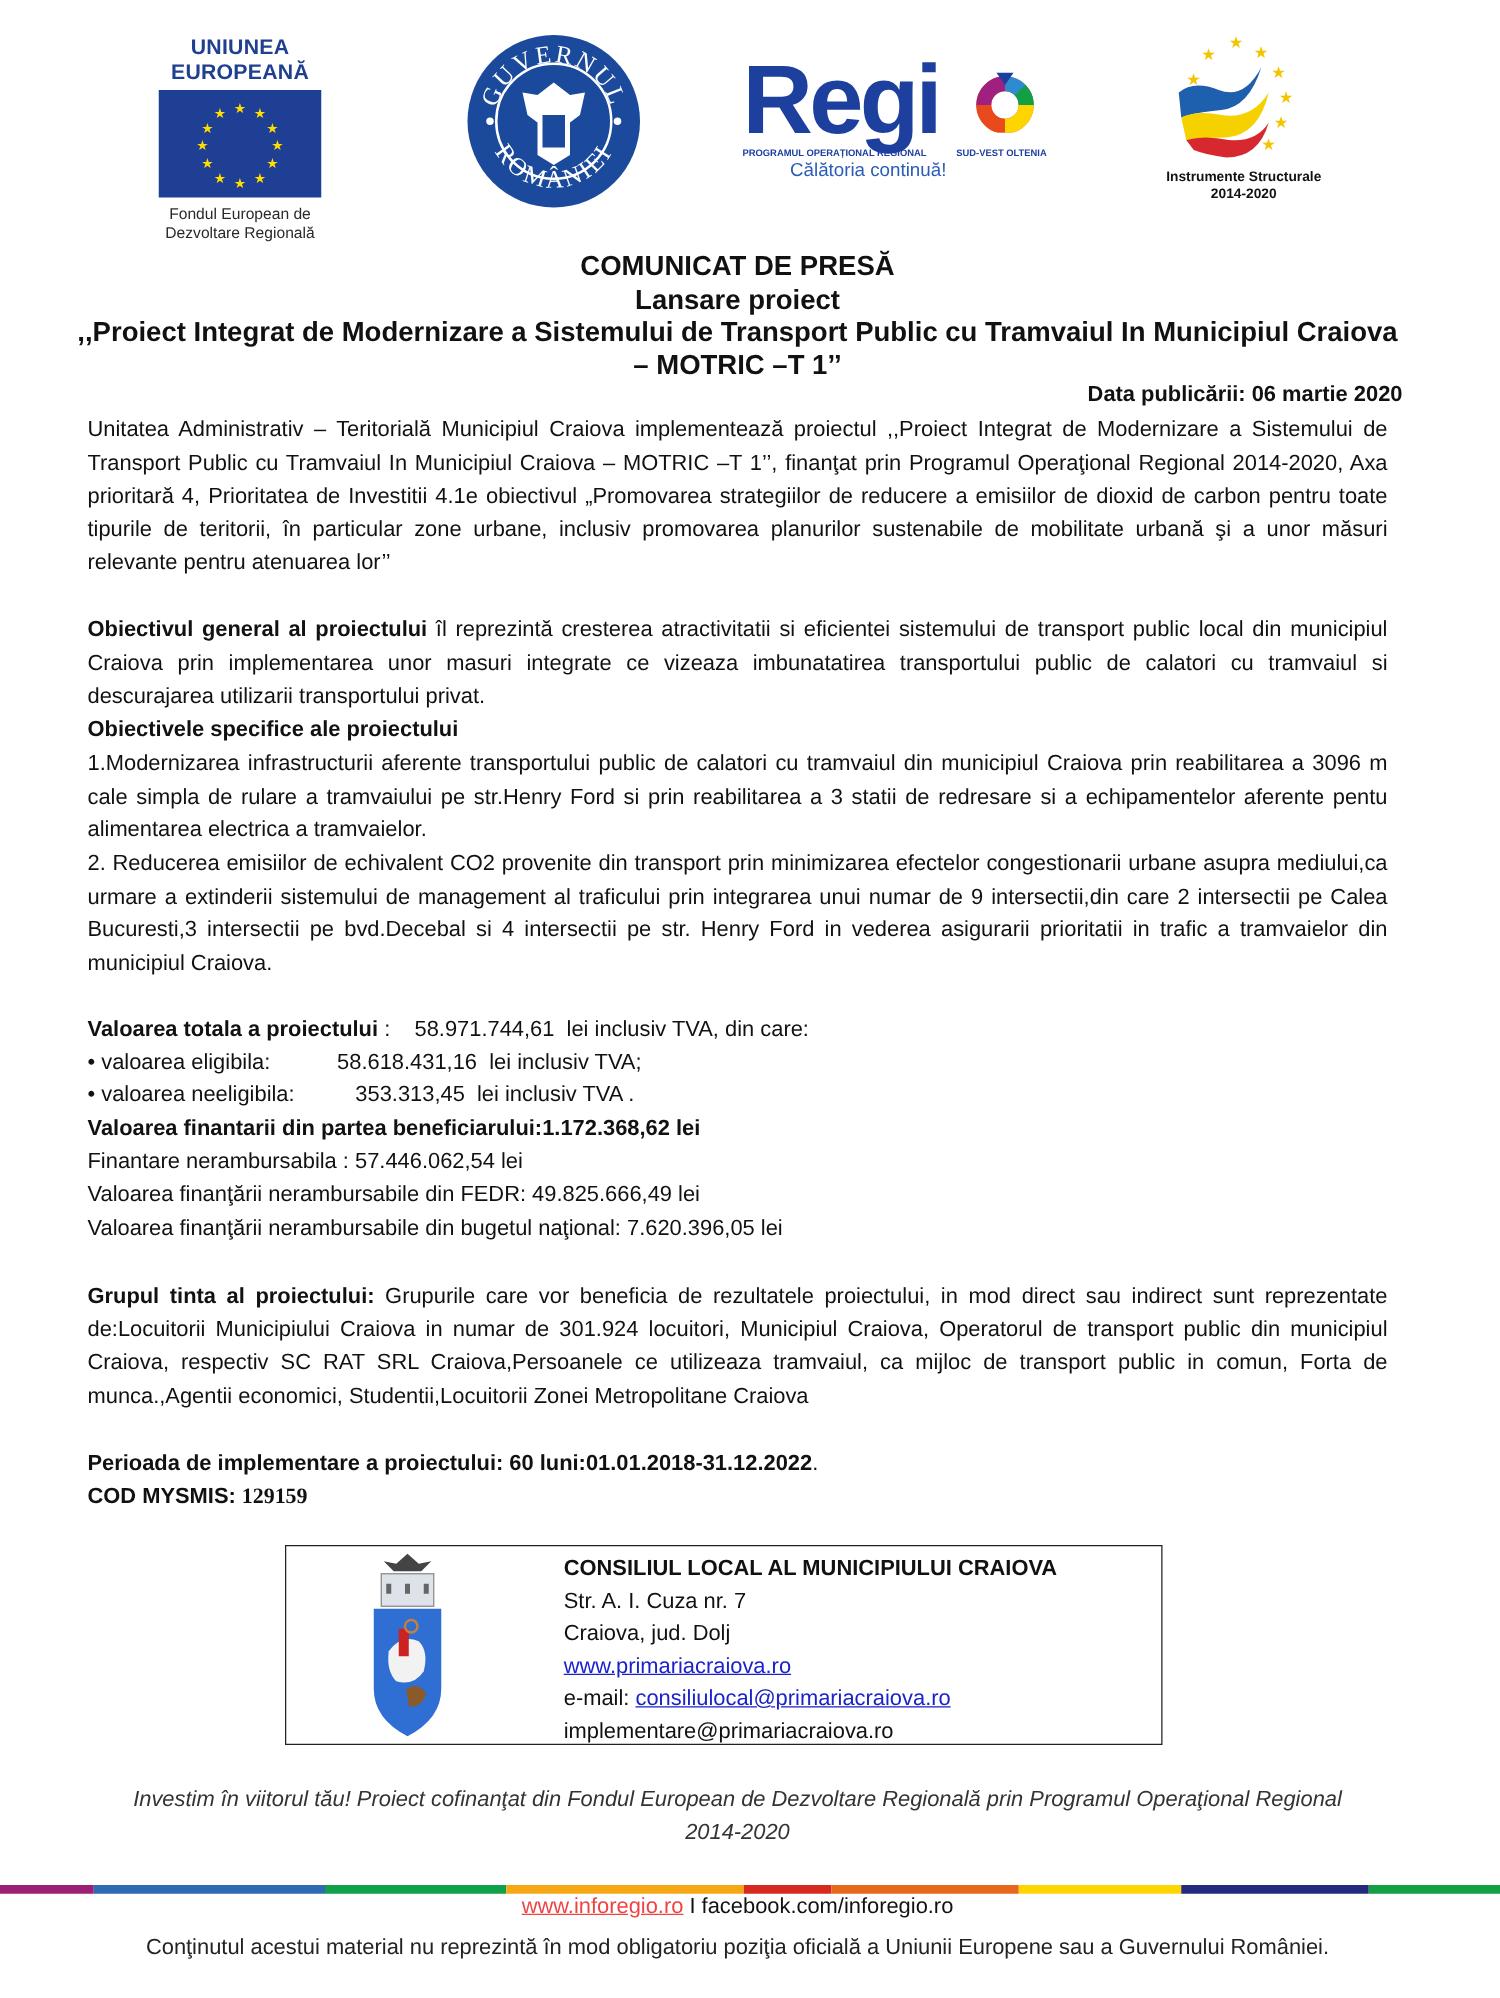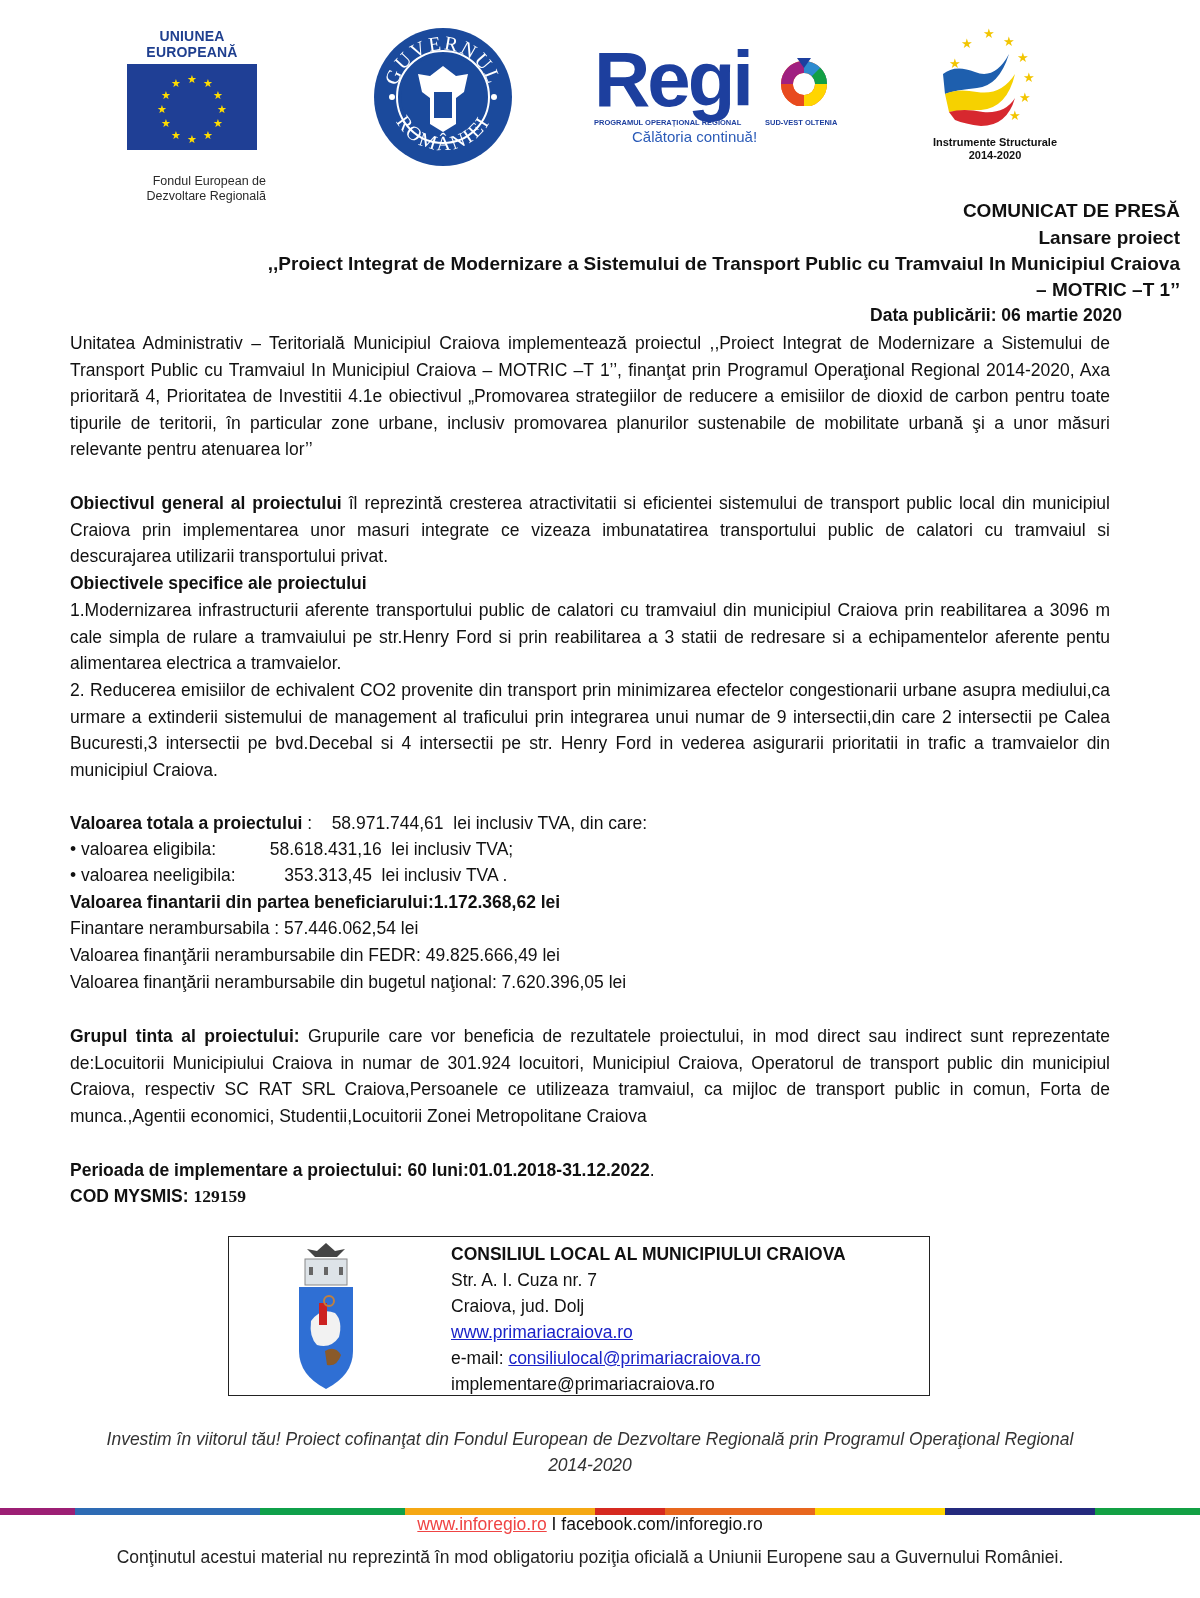--- a/index.html
+++ b/index.html
@@ -9,7 +9,7 @@
   
   .logo { position: absolute; }
   .eu-logo { left: 118px; top: 22px; width: 148px; height: 150px; text-align: center; }
-  .eu-top { font-size: 14px; color: #1f3f8f; font-weight: bold; letter-spacing: 0.2px; margin-top: 6px; }
+  .eu-top { font-size: 17px; color: #1f3f8f; font-weight: bold; letter-spacing: 0.2px; margin-top: 6px; }
   .eu-flag { width: 130px; height: 86px; background: #1f3f95; margin: 4px auto 0; position: relative; }
   .eu-flag .star { position: absolute; color: #ffdd00; font-size: 11px; line-height: 11px; }
   .eu-bottom { font-size: 12.5px; color: #2a2a2a; line-height: 15px; margin-top: 24px; text-align: right; }

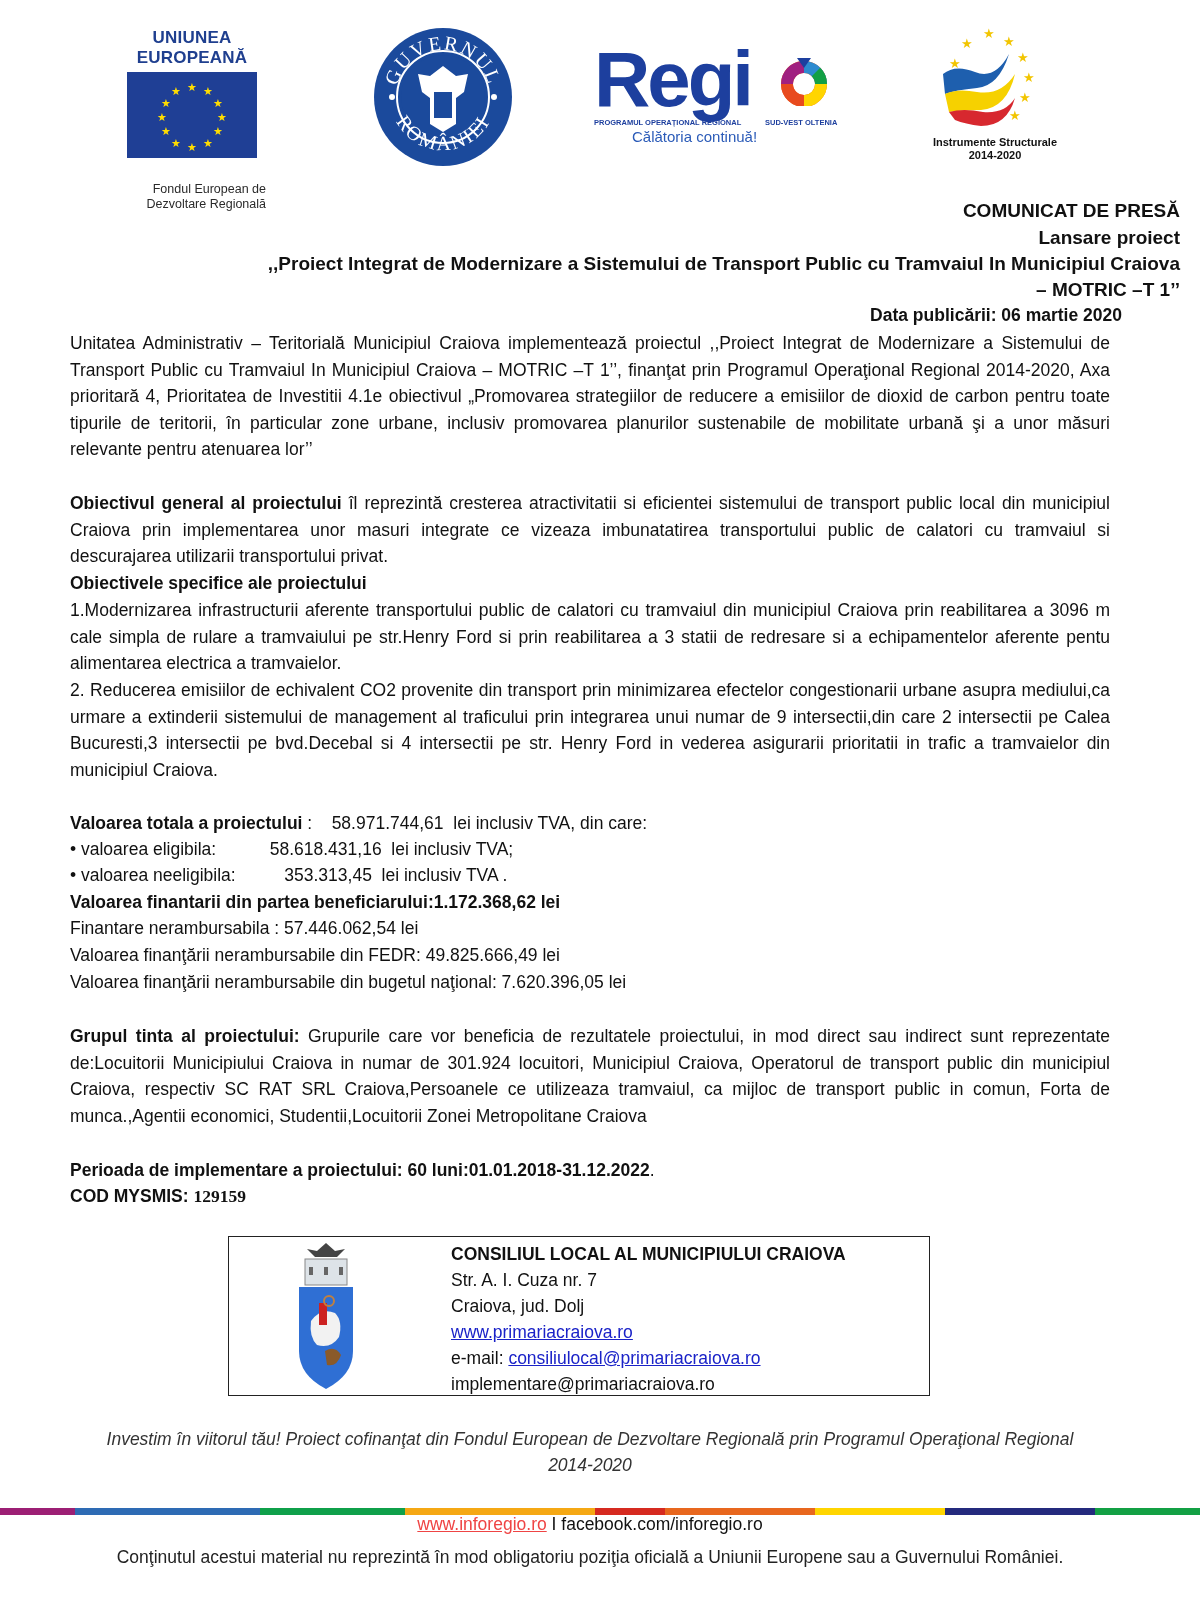--- a/index.html
+++ b/index.html
@@ -12,7 +12,7 @@
   .eu-top { font-size: 17px; color: #1f3f8f; font-weight: bold; letter-spacing: 0.2px; margin-top: 6px; }
   .eu-flag { width: 130px; height: 86px; background: #1f3f95; margin: 4px auto 0; position: relative; }
   .eu-flag .star { position: absolute; color: #ffdd00; font-size: 11px; line-height: 11px; }
-  .eu-bottom { font-size: 12.5px; color: #2a2a2a; line-height: 15px; margin-top: 24px; text-align: right; }
+  .eu-bottom { font-size: 12.5px; color: #2a2a2a; line-height: 15px; margin-top: 6px; }
 
   .gov-logo { left: 372px; top: 26px; width: 142px; height: 142px; }
 

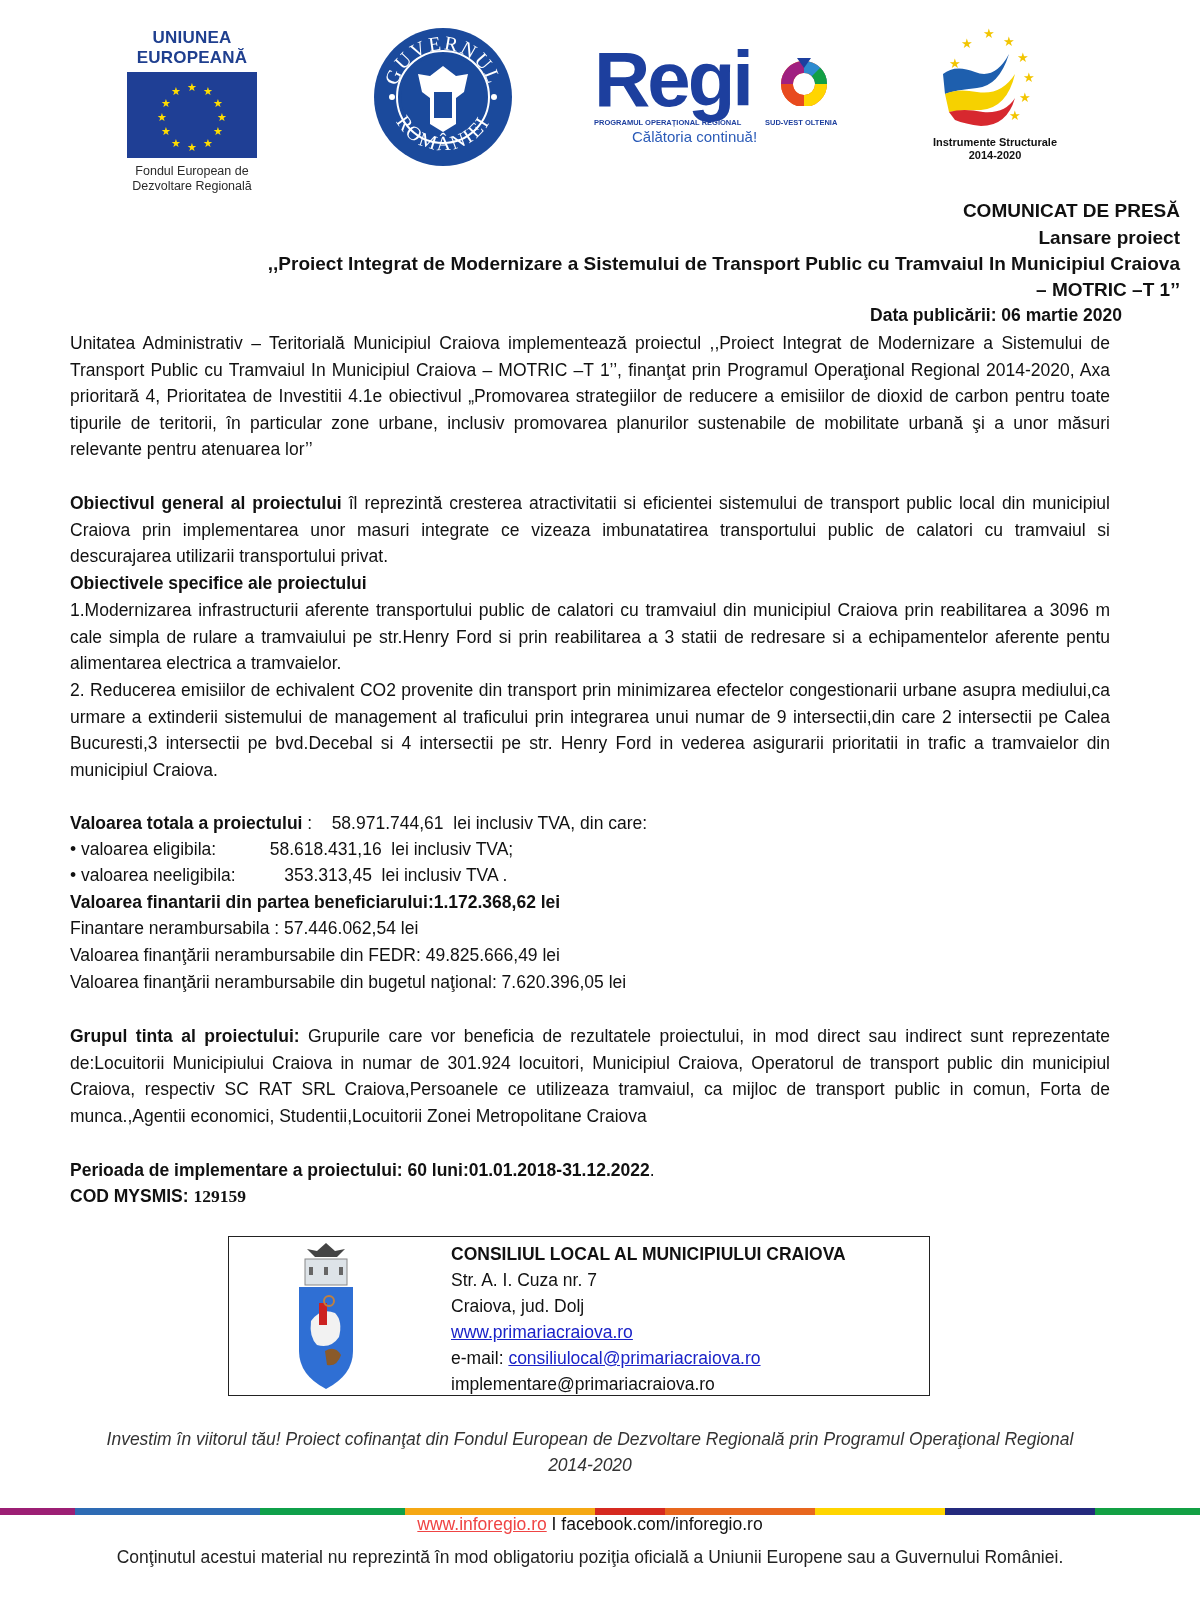--- a/index.html
+++ b/index.html
@@ -28,7 +28,7 @@
   .is-text { position: absolute; top: 112px; left: 0; width: 160px; font-size: 11px; font-weight: bold; line-height: 13px; color: #111; }
 
   
-  .hdr { position: absolute; left: 0; width: 1180px; text-align: right; font-weight: bold; font-size: 19px; }
+  .hdr { position: absolute; left: 0; width: 1180px; text-align: center; font-weight: bold; font-size: 22px; }
   .pubdate { position: absolute; right: 78px; top: 305px; font-weight: bold; font-size: 17.5px; }
 
   

